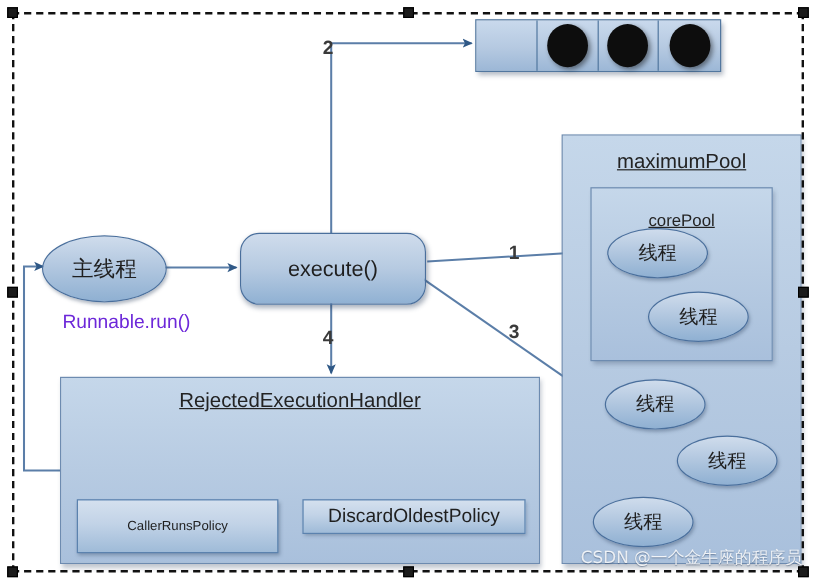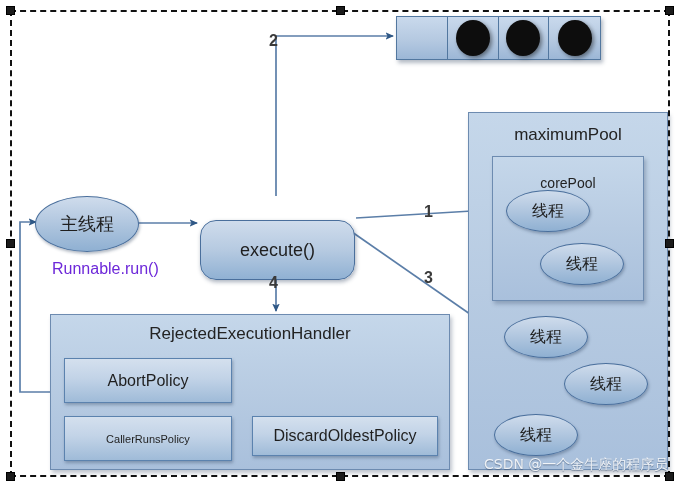--- a/index.html
+++ b/index.html
@@ -75,6 +75,7 @@
     left: 0; right: 0;
     text-align: center;
     color: #232323;
+    text-decoration: underline;
   }
   .policy-box {
     position: absolute;

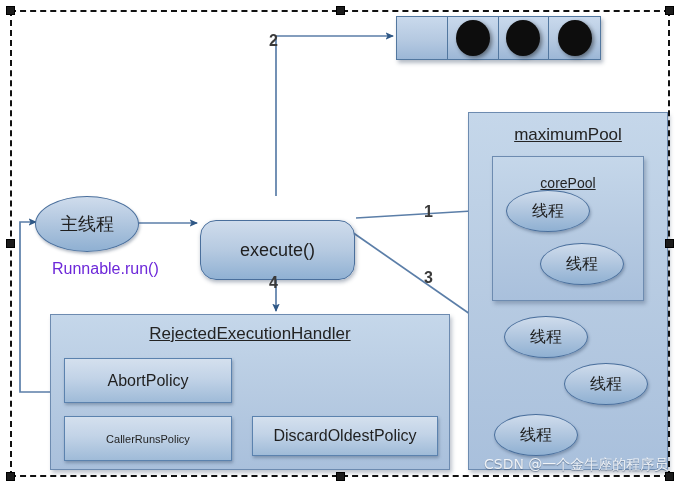--- a/index.html
+++ b/index.html
@@ -178,7 +178,7 @@
 
   <div class="lbl" style="left:52px; top:260px; font-size:16px;">Runnable.run()</div>
 
-  <div class="node-rr" style="left:200px; top:194px; width:155px; height:60px; font-size:18px;margin-top:26px;">
+  <div class="node-rr" style="left:200px; top:194px; width:155px; height:60px; font-size:18px;">
     <span>execute()</span>
   </div>
 

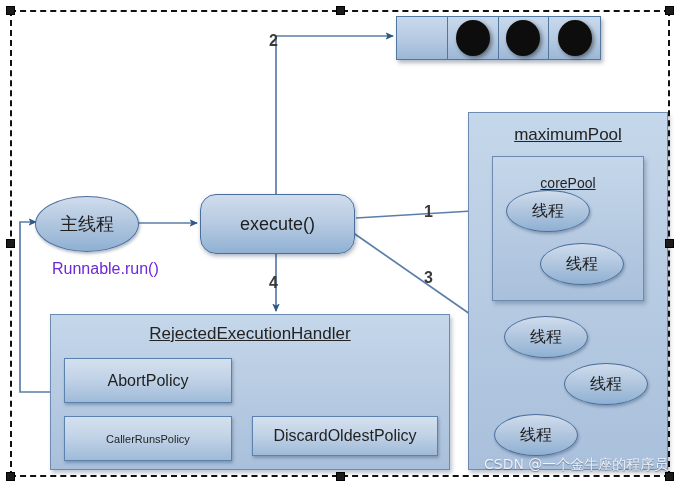--- a/index.html
+++ b/index.html
@@ -218,9 +218,6 @@
     <div class="panel-title" style="top:9px; font-size:17px;">RejectedExecutionHandler</div>
   </div>
 
-  <div class="policy-box" style="left:64px; top:358px; width:168px; height:45px; font-size:16px;">
-    <span>AbortPolicy</span>
-  </div>
   <div class="policy-box" style="left:64px; top:416px; width:168px; height:45px; font-size:11px;">
     <span>CallerRunsPolicy</span>
   </div>

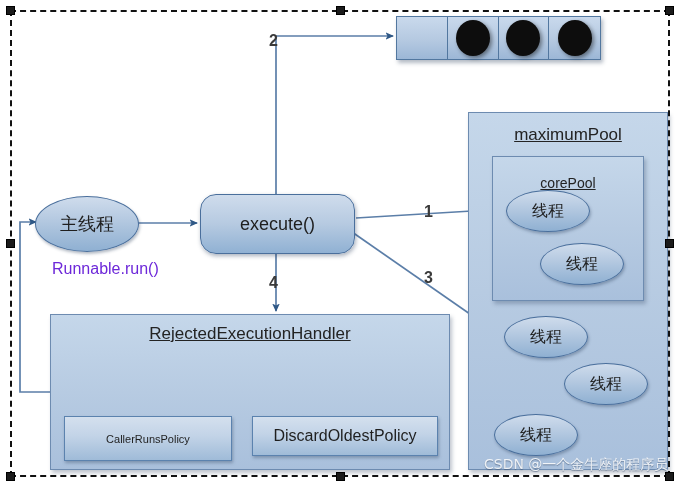--- a/index.html
+++ b/index.html
@@ -221,7 +221,7 @@
   <div class="policy-box" style="left:64px; top:416px; width:168px; height:45px; font-size:11px;">
     <span>CallerRunsPolicy</span>
   </div>
-  <div class="policy-box" style="left:252px; top:416px; width:186px; height:40px; font-size:16px;">
+  <div class="policy-box" style="left:252px; top:416px; width:186px; height:29px; font-size:16px;">
     <span>DiscardOldestPolicy</span>
   </div>
 

